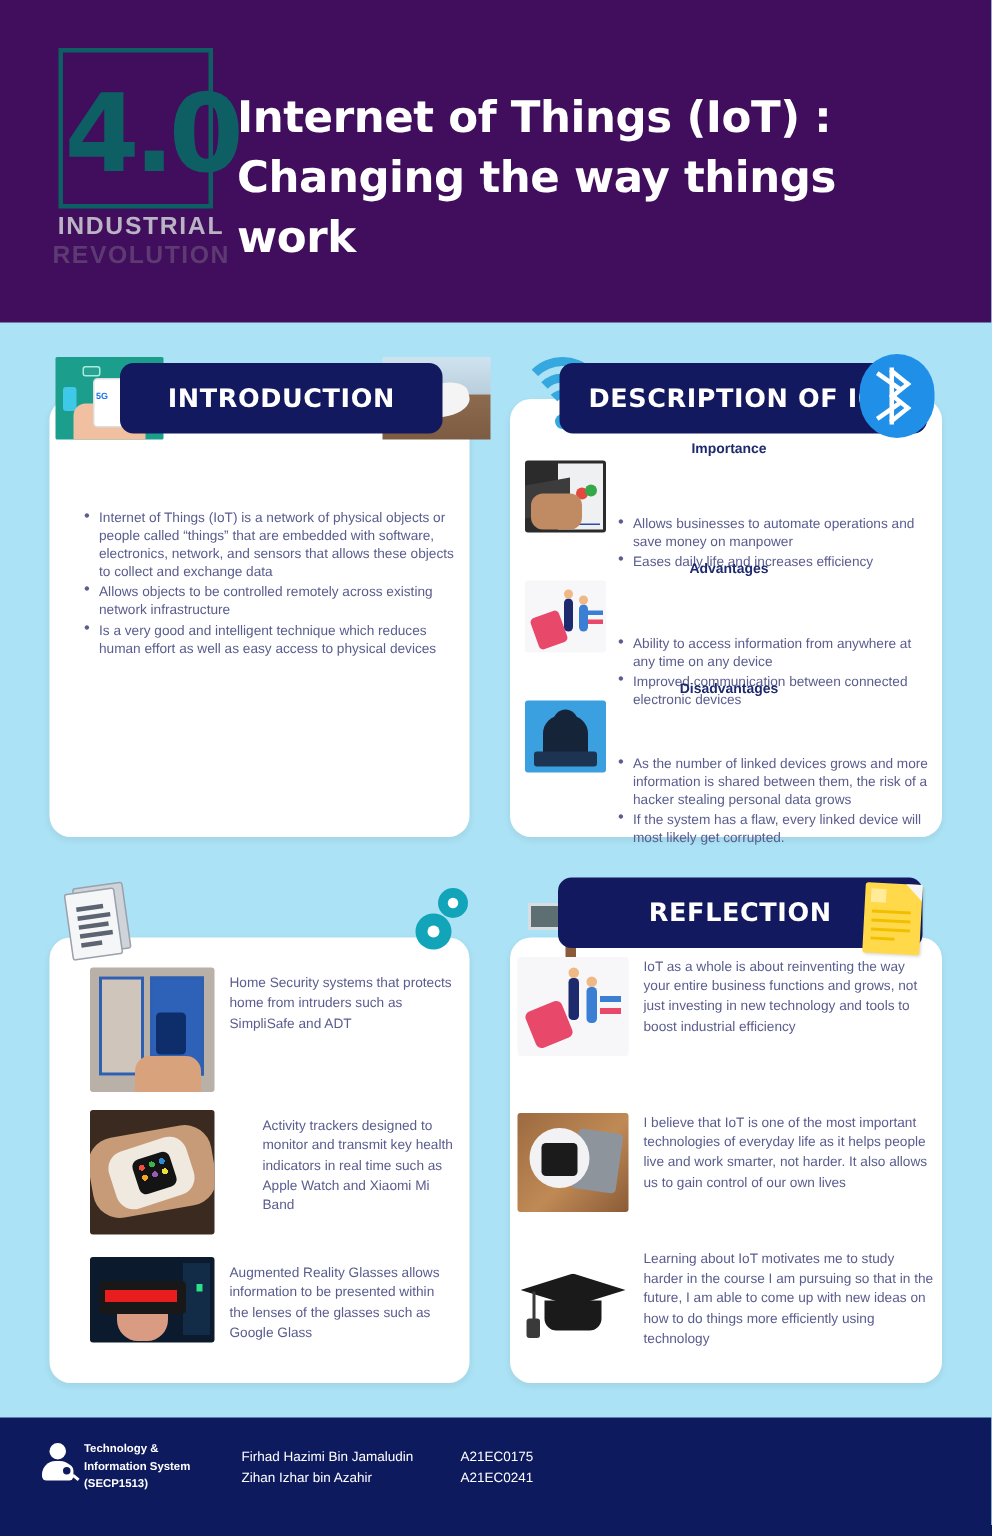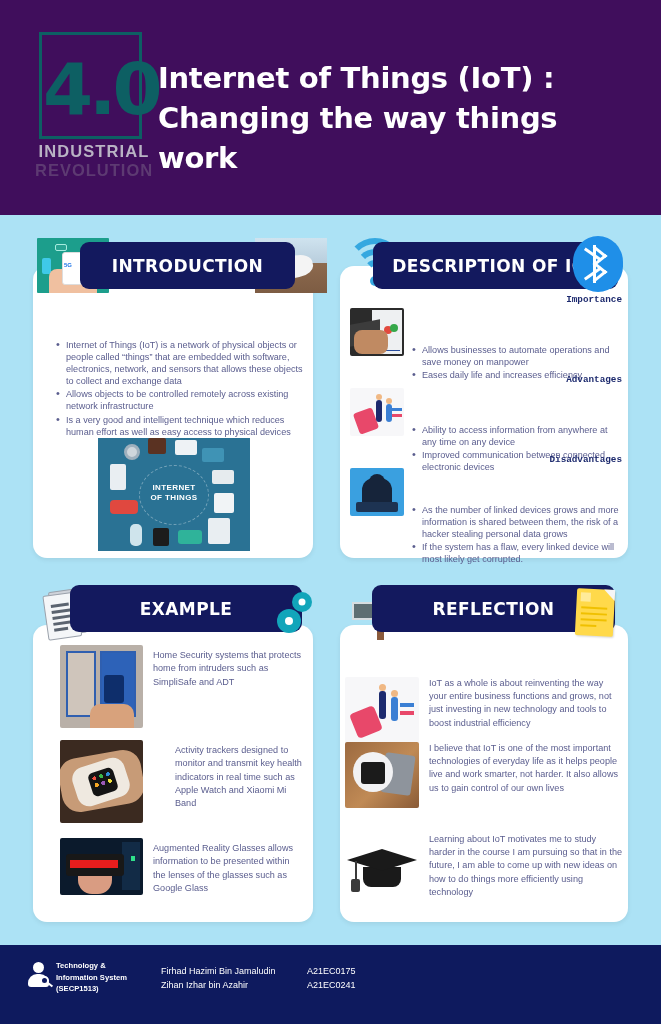--- a/index.html
+++ b/index.html
@@ -158,8 +158,8 @@
   .intro-list { position: absolute; left: 55px; top: 303px; width: 248px; }
 
   .subhead {
-    text-align: right; font-weight: 700; color: #1d2a6e; font-size: 9.3px;
-    font-family: Liberation Mono, monospace;
+    text-align: center; font-weight: 700; color: #1d2a6e; font-size: 9.3px;
+    font-family: Liberation Sans, sans-serif;
   }
 
   

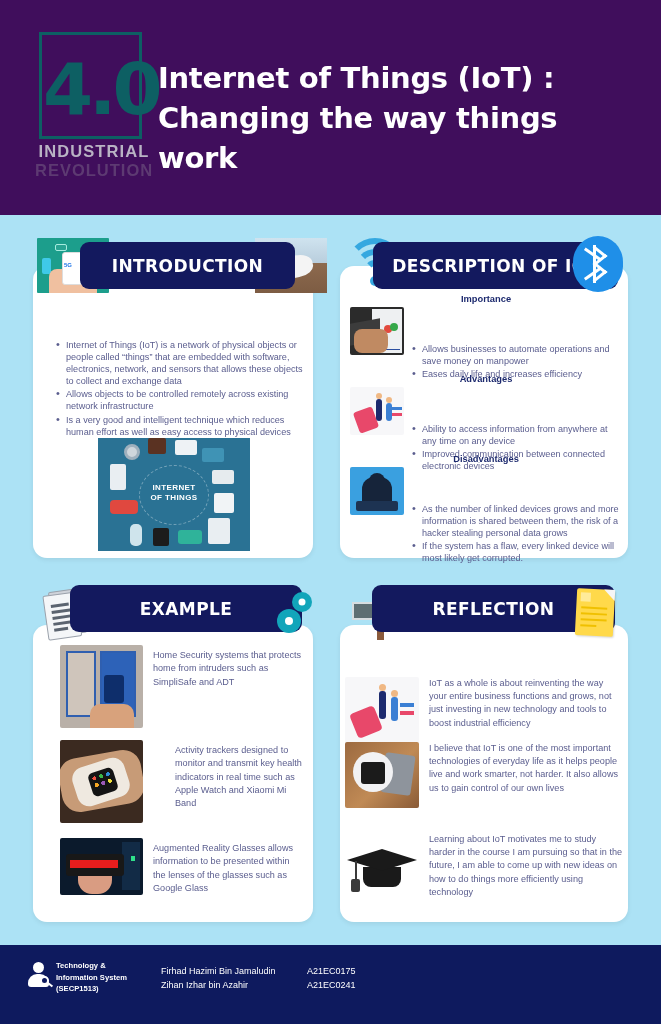--- a/index.html
+++ b/index.html
@@ -323,25 +323,6 @@
     <li>Is a very good and intelligent technique which reduces human effort as well as easy access to physical devices</li>
   </ul>
 
-  <div style="position:absolute;left:98px;top:438px;width:152px;height:113px;background:#2a7294;overflow:hidden;">
-    <div style="position:absolute;left:41px;top:27px;width:70px;height:60px;border:1px dashed rgba(255,255,255,.35);border-radius:50%;"></div>
-    <div style="position:absolute;left:0;top:45px;width:152px;text-align:center;color:#fff;font-size:8px;font-weight:700;line-height:10px;letter-spacing:.4px;">
-      <span>INTERNET</span><br>
-      <span>OF THINGS</span>
-    </div>
-    <div style="position:absolute;left:12px;top:26px;width:16px;height:26px;background:#e9eef2;border-radius:2px;"></div>
-    <div style="position:absolute;left:26px;top:6px;width:16px;height:16px;background:#cfd6dc;border-radius:50%;border:3px solid #9fb0bd;"></div>
-    <div style="position:absolute;left:50px;top:0px;width:18px;height:16px;background:#5a3222;border-radius:2px;"></div>
-    <div style="position:absolute;left:77px;top:2px;width:22px;height:15px;background:#eef2f5;border-radius:2px;"></div>
-    <div style="position:absolute;left:104px;top:10px;width:22px;height:14px;background:#3f93b5;border-radius:2px;"></div>
-    <div style="position:absolute;left:114px;top:32px;width:22px;height:14px;background:#e6ebee;border-radius:2px;"></div>
-    <div style="position:absolute;left:116px;top:55px;width:20px;height:20px;background:#f1f4f6;border-radius:2px;"></div>
-    <div style="position:absolute;left:110px;top:80px;width:22px;height:26px;background:#e9eef2;border-radius:2px;"></div>
-    <div style="position:absolute;left:80px;top:92px;width:24px;height:14px;background:#2fb39a;border-radius:3px;"></div>
-    <div style="position:absolute;left:55px;top:90px;width:16px;height:18px;background:#1c1c1c;border-radius:2px;"></div>
-    <div style="position:absolute;left:32px;top:86px;width:12px;height:22px;background:#cfe4ec;border-radius:5px;"></div>
-    <div style="position:absolute;left:12px;top:62px;width:28px;height:14px;background:#e0483f;border-radius:4px;"></div>
-  </div>
 
   <div class="card card-desc"></div>
 

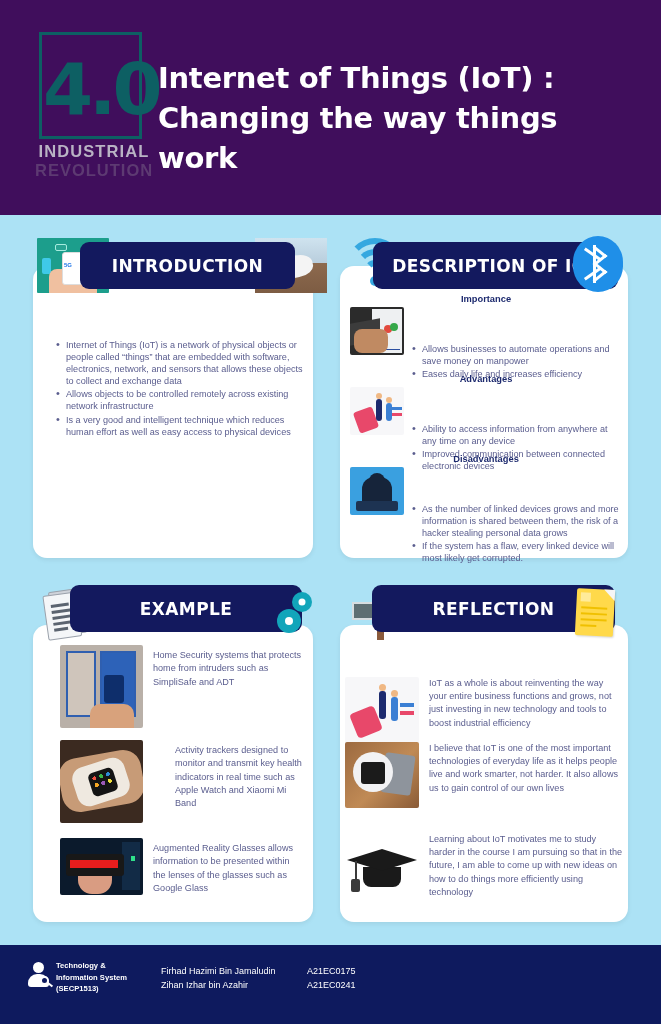--- a/index.html
+++ b/index.html
@@ -407,9 +407,6 @@
         <i style="top:33px;width:14px;"></i>
     </div>
   </div>
-  <div class="banner banner-example">
-    <span>EXAMPLE</span>
-  </div>
   <div class="gear gear1">
       <div class="hole"></div>
     </div>

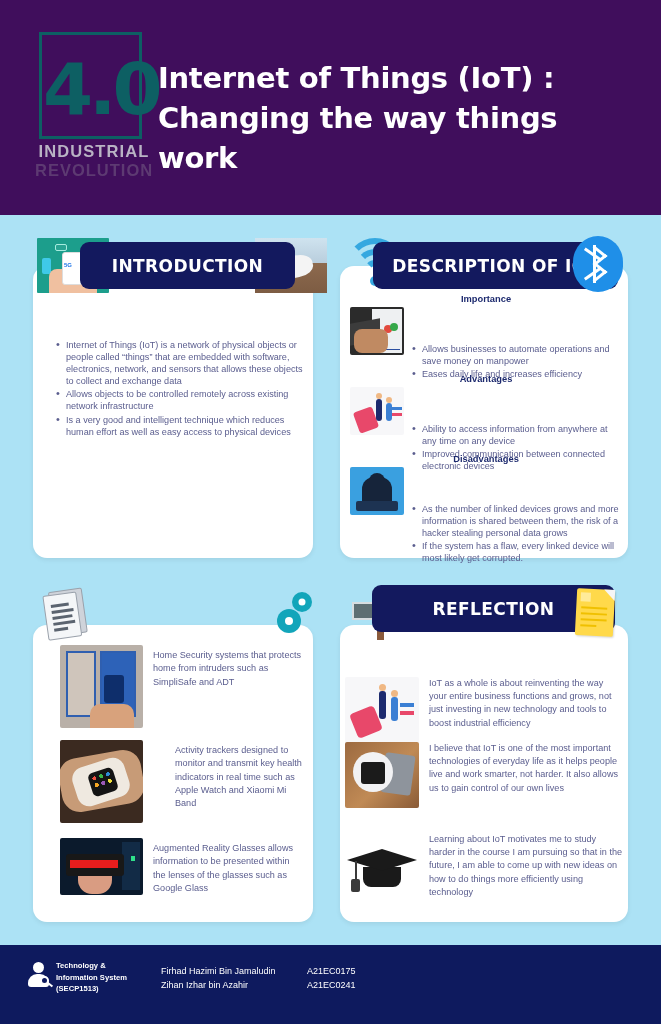--- a/index.html
+++ b/index.html
@@ -230,7 +230,7 @@
 
   
   .rf-row { position: absolute; display: flex; gap: 10px; align-items: flex-start; }
-  .rf1 { left: 345px; top: 677px; width: 278px; }
+  .rf1 { left: 345px; top: 638px; width: 278px; }
   .rf2 { left: 345px; top: 742px; width: 278px; }
   .rf3 { left: 345px; top: 833px; width: 278px; }
   .rf-thumb { flex: 0 0 auto; width: 74px; height: 66px; position:relative; border-radius:2px; overflow:hidden;}

